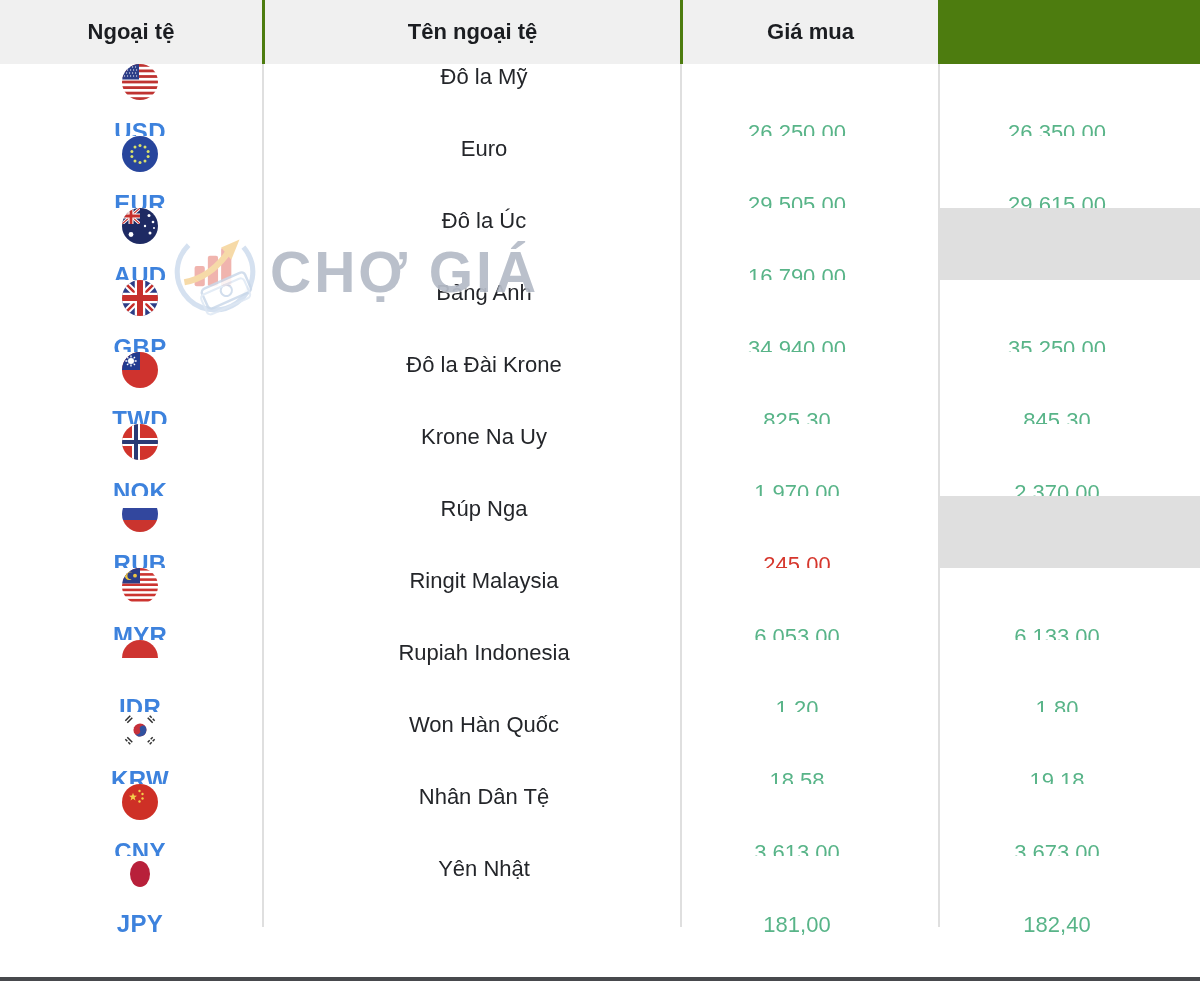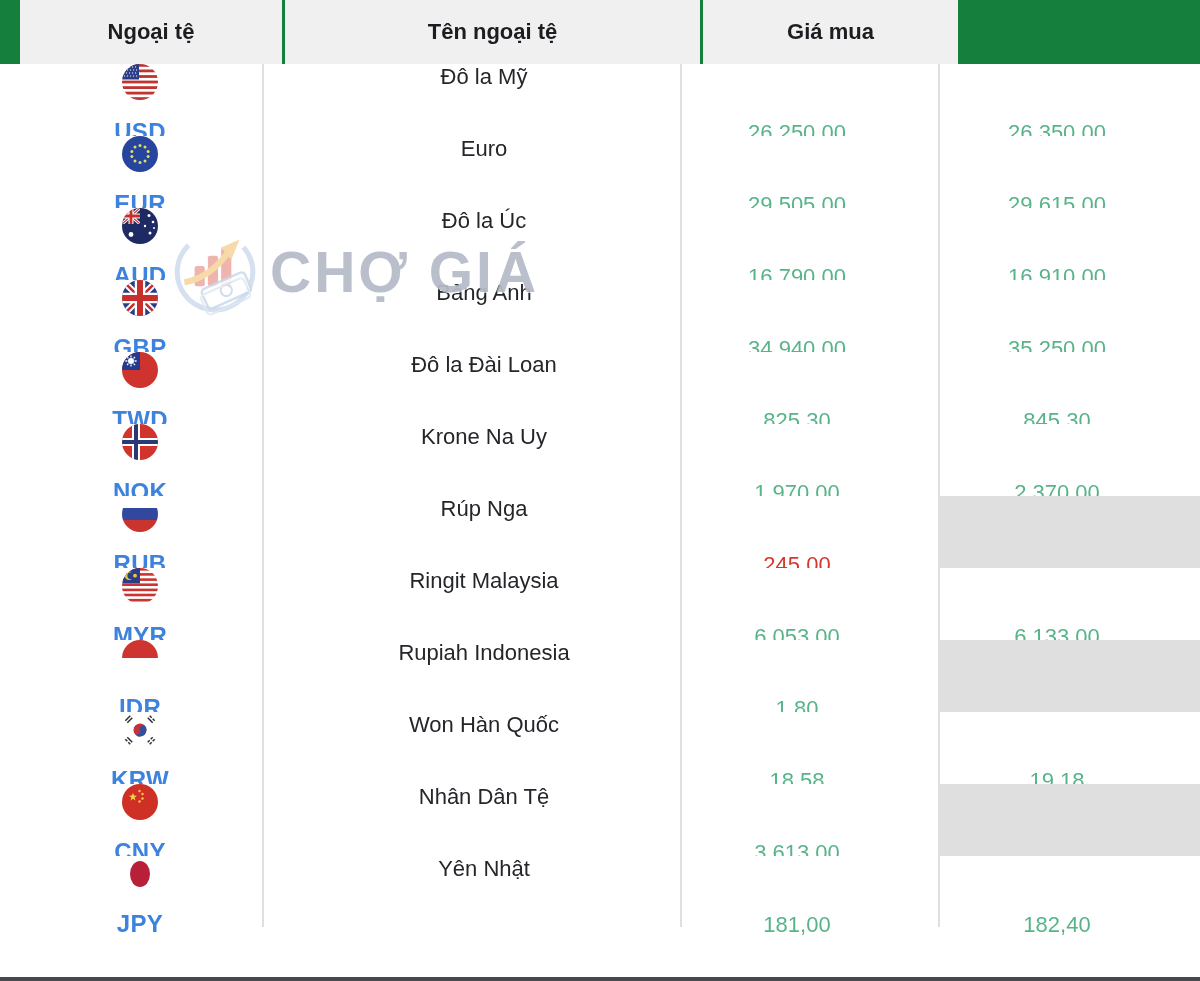--- a/index.html
+++ b/index.html
@@ -16,8 +16,7 @@
     grid-template-columns:262px 415px 255px 259px;
     column-gap:3px;
     height:64px;
-    background:#15803d;
-    padding-left:20px;
+    background:#4d7c0f;
   }
   .th{
     background:var(--header-bg);

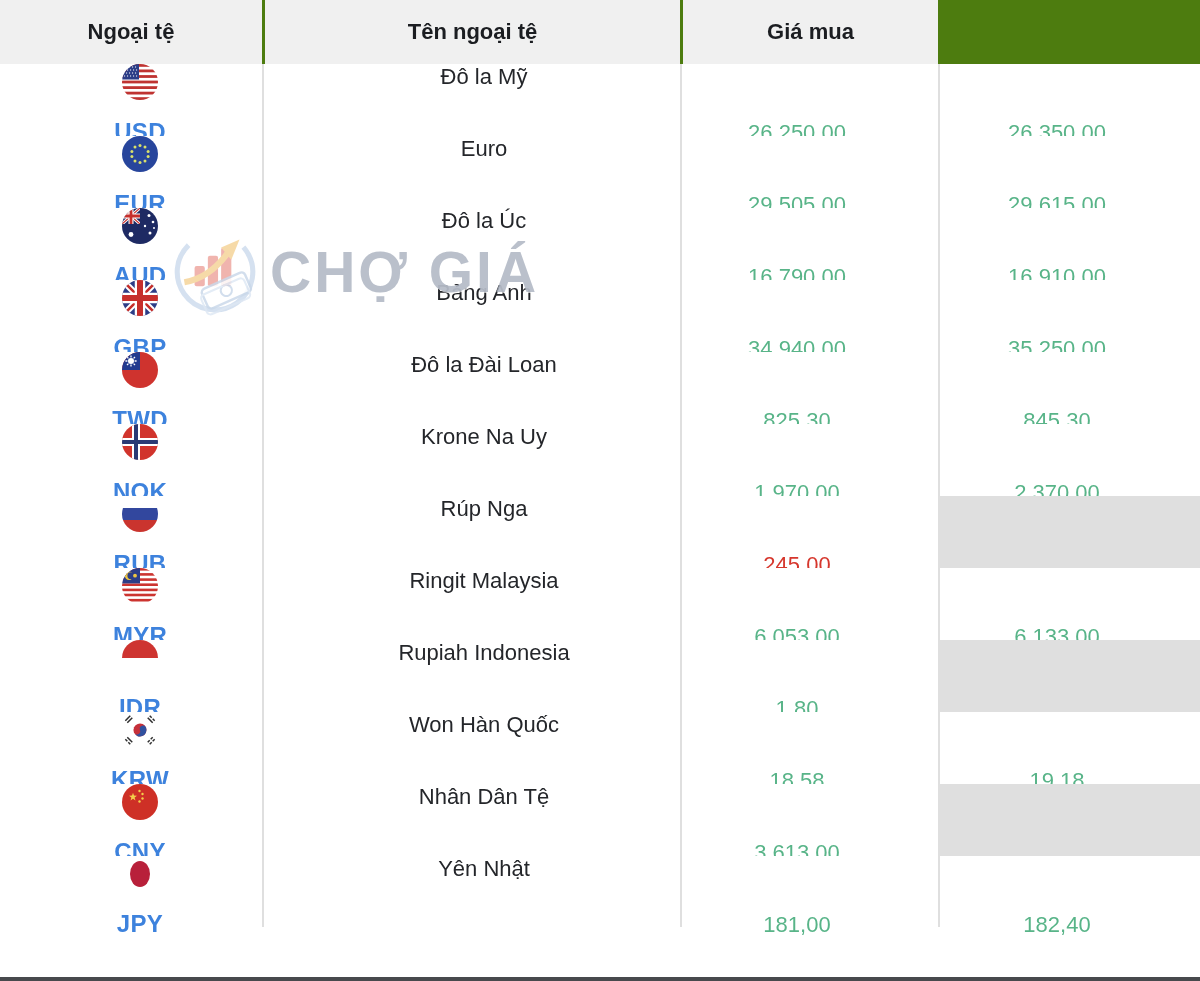--- a/index.html
+++ b/index.html
@@ -184,9 +184,6 @@
     </div>
     <div class="td td-buy">
       <span class="price buy green">16.790,00</span>
-    </div>
-    <div class="td td-sell">
-      <span class="price sell green">16.910,00</span>
     </div>
   </div>
 

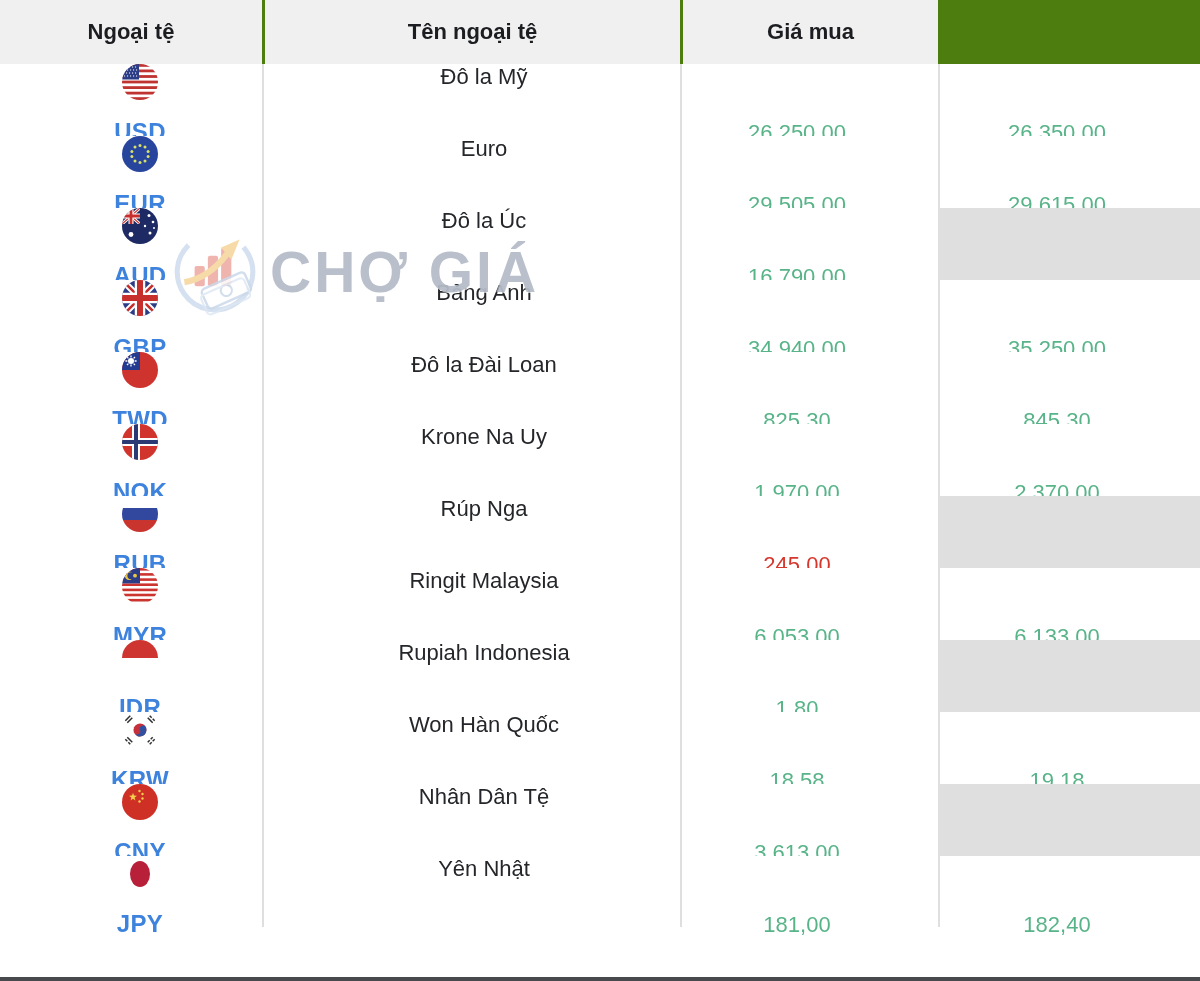--- a/index.html
+++ b/index.html
@@ -247,7 +247,7 @@
       <span class="code">TWD</span>
     </div>
     <div class="td td-name">
-      <span class="name">Đô la Đài Loan</span>
+      <span class="name">Đô la Đài Krone</span>
     </div>
     <div class="td td-buy">
       <span class="price buy green">825,30</span>

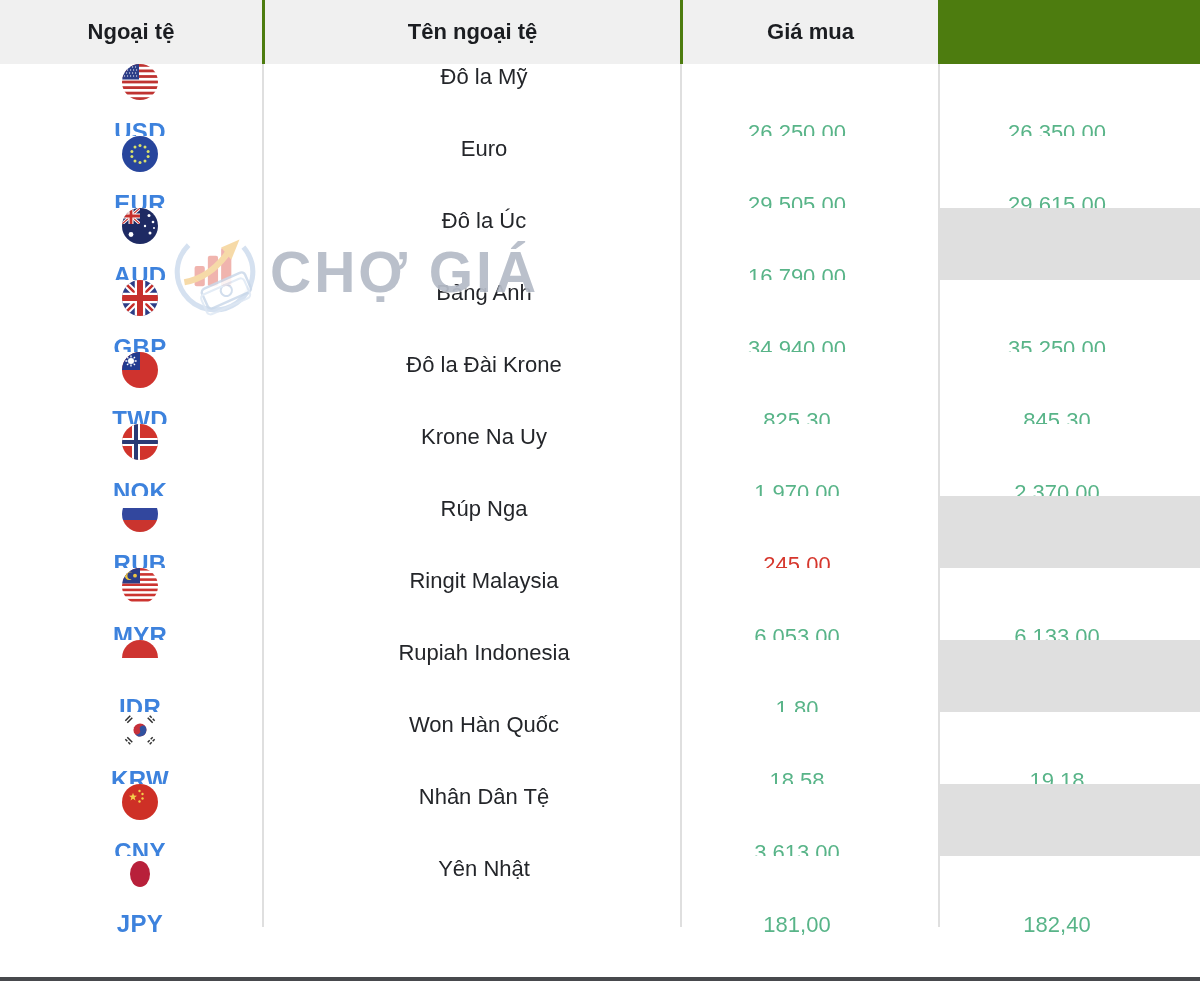--- a/index.html
+++ b/index.html
@@ -372,6 +372,9 @@
     </div>
     <div class="td td-name">
       <span class="name">Rupiah Indonesia</span>
+    </div>
+    <div class="td td-buy">
+      <span class="price buy green">1,20</span>
     </div>
     <div class="td td-sell">
       <span class="price sell green">1,80</span>

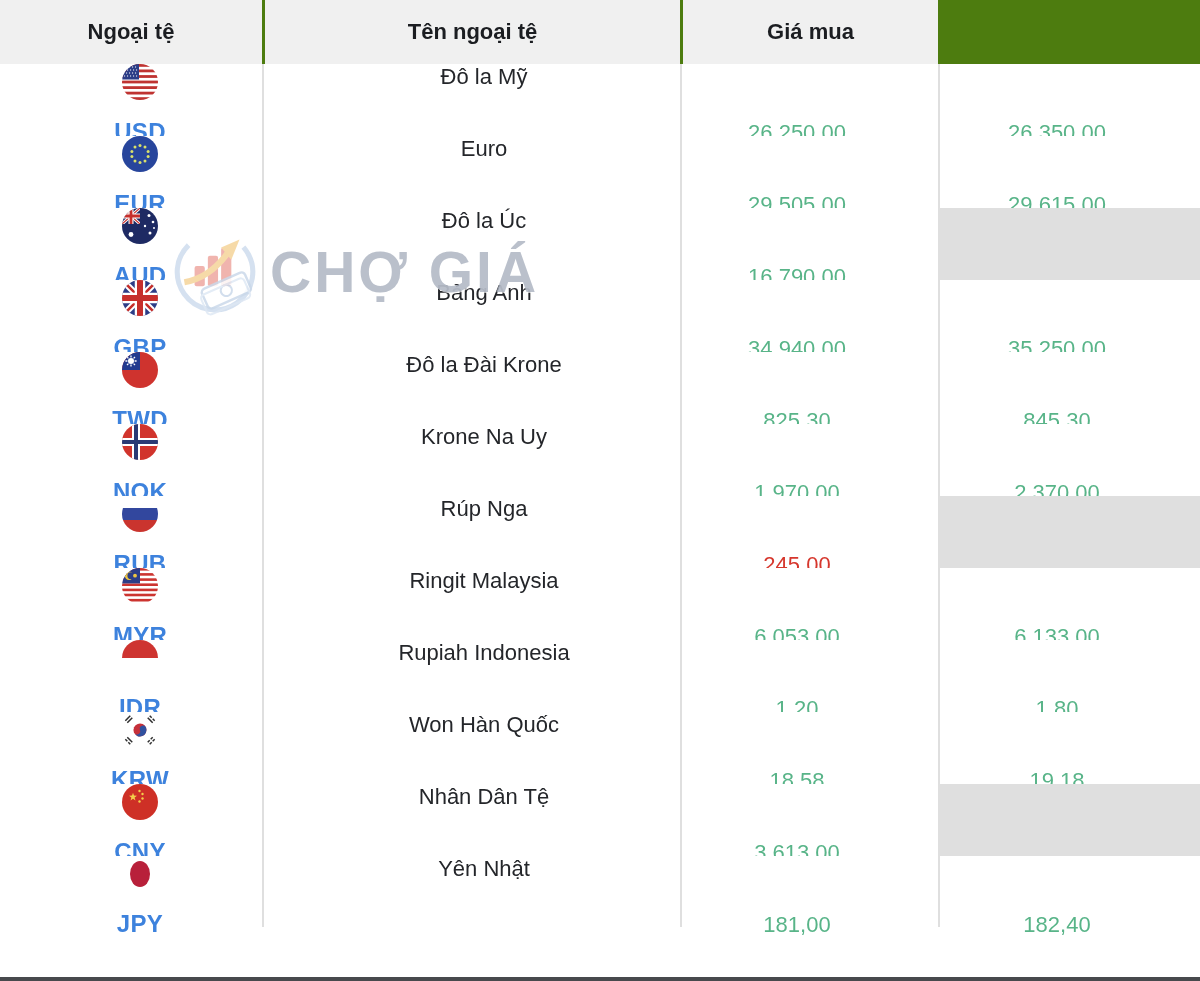--- a/index.html
+++ b/index.html
@@ -444,6 +444,9 @@
     </div>
     <div class="td td-buy">
       <span class="price buy green">3.613,00</span>
+    </div>
+    <div class="td td-sell">
+      <span class="price sell green">3.673,00</span>
     </div>
   </div>
 

